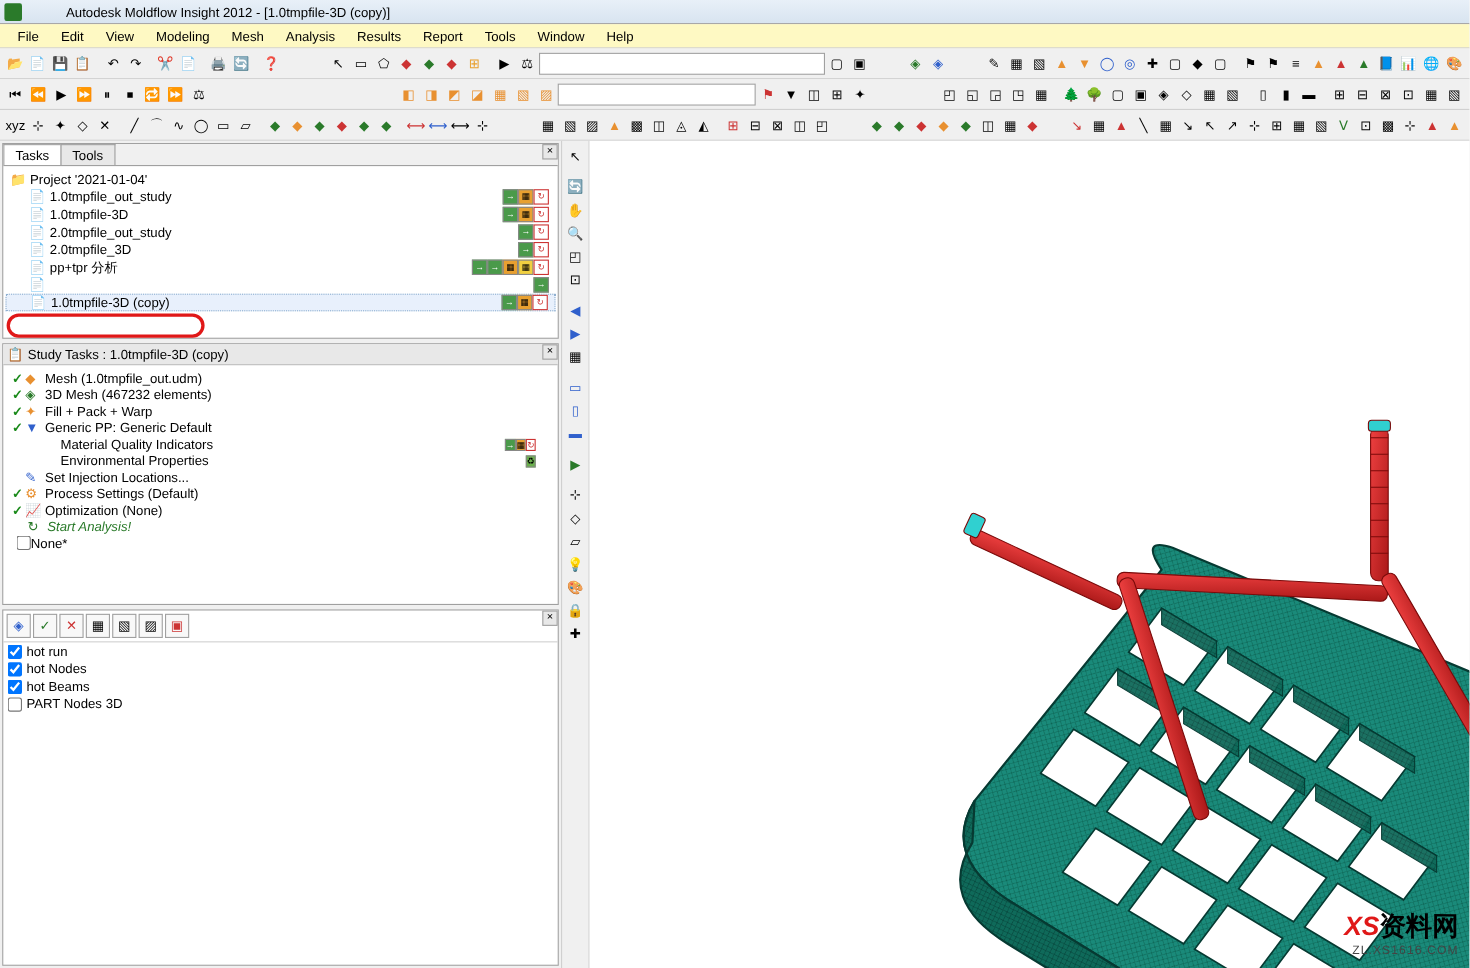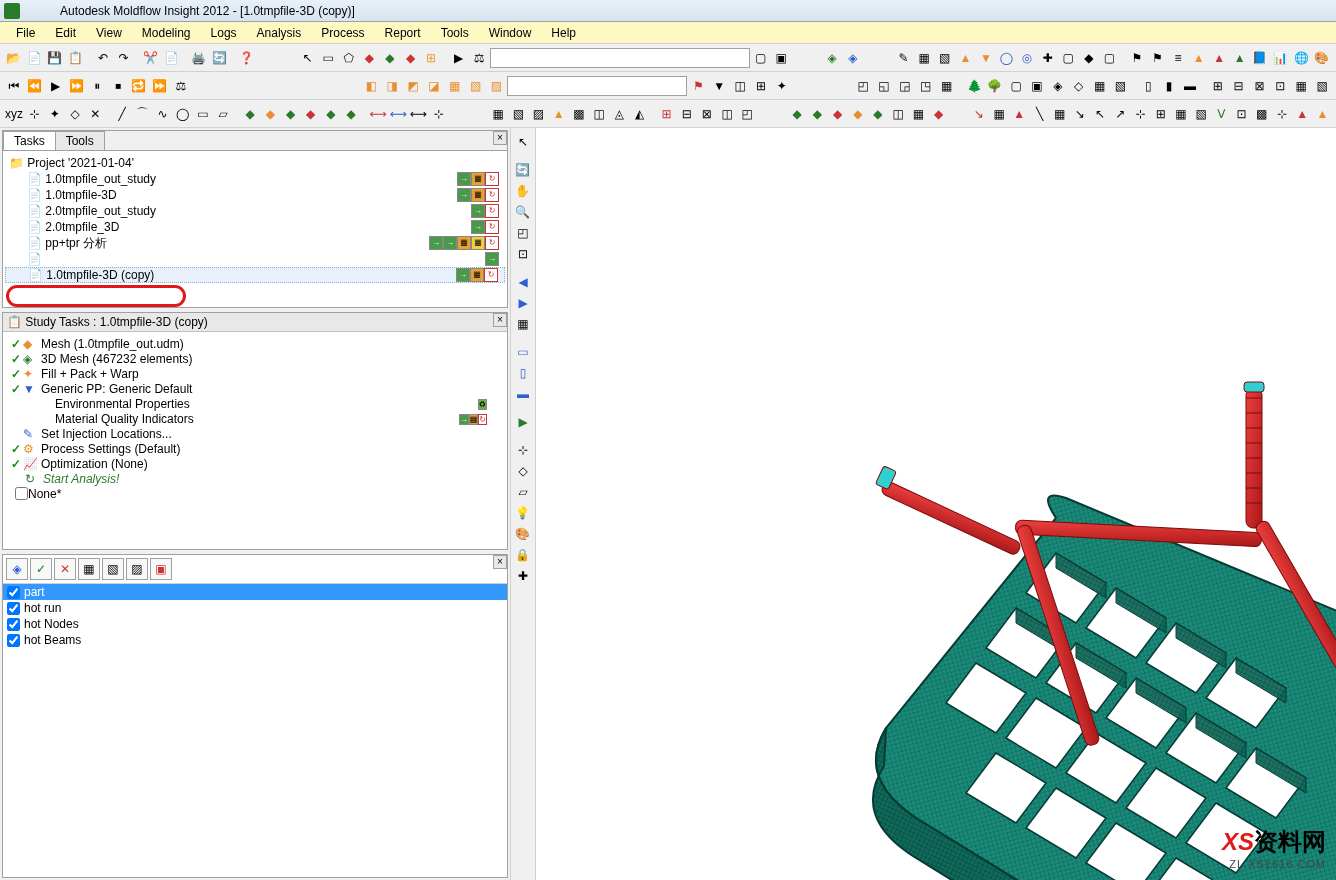--- a/index.html
+++ b/index.html
@@ -65,7 +65,7 @@
   <span>Edit</span>
   <span>View</span>
   <span>Modeling</span>
-  <span>Logs</span>
+  <span>Mesh</span>
   <span>Analysis</span>
   <span>Process</span>
   <span>Report</span>

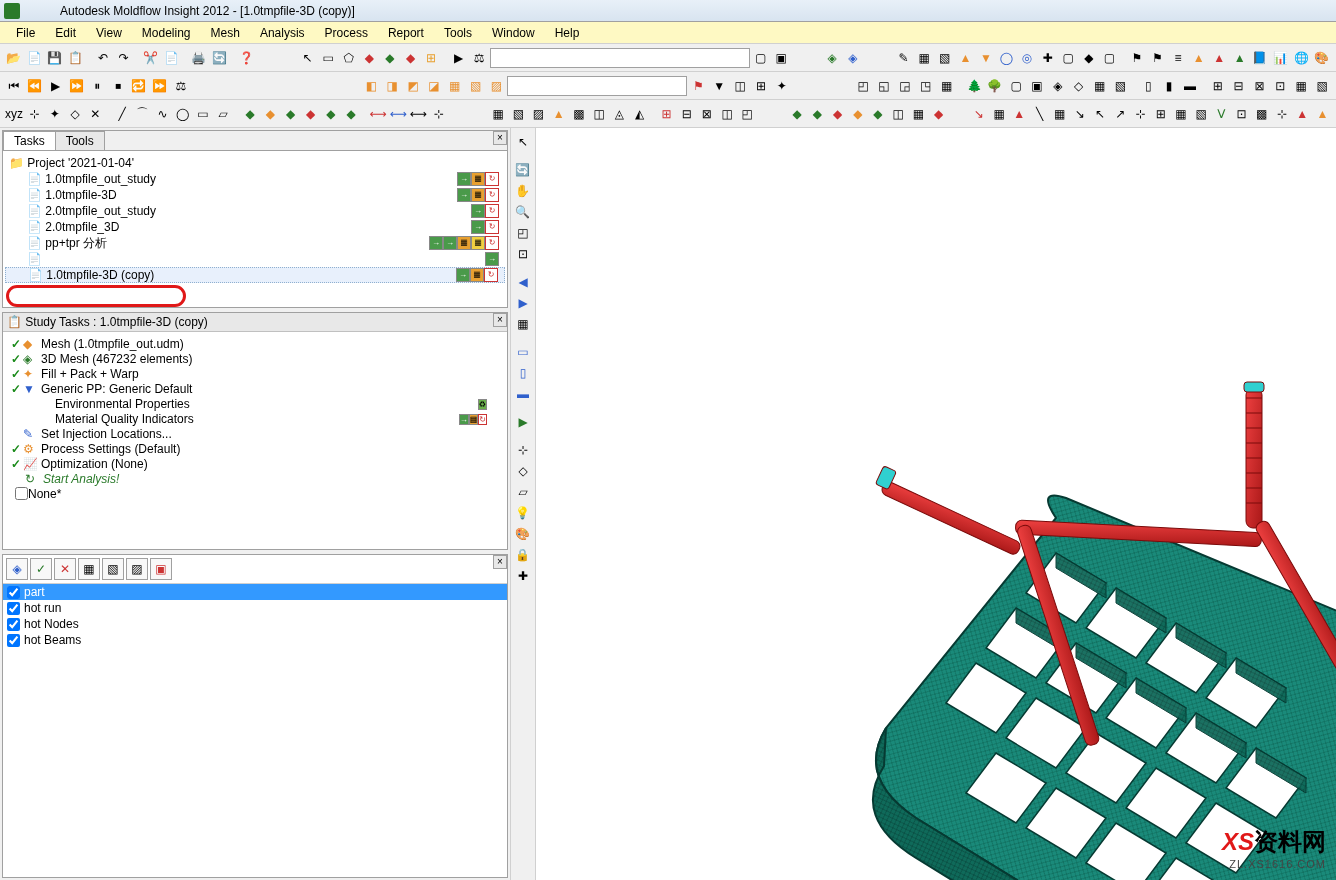--- a/index.html
+++ b/index.html
@@ -67,7 +67,7 @@
   <span>Modeling</span>
   <span>Mesh</span>
   <span>Analysis</span>
-  <span>Process</span>
+  <span>Results</span>
   <span>Report</span>
   <span>Tools</span>
   <span>Window</span>

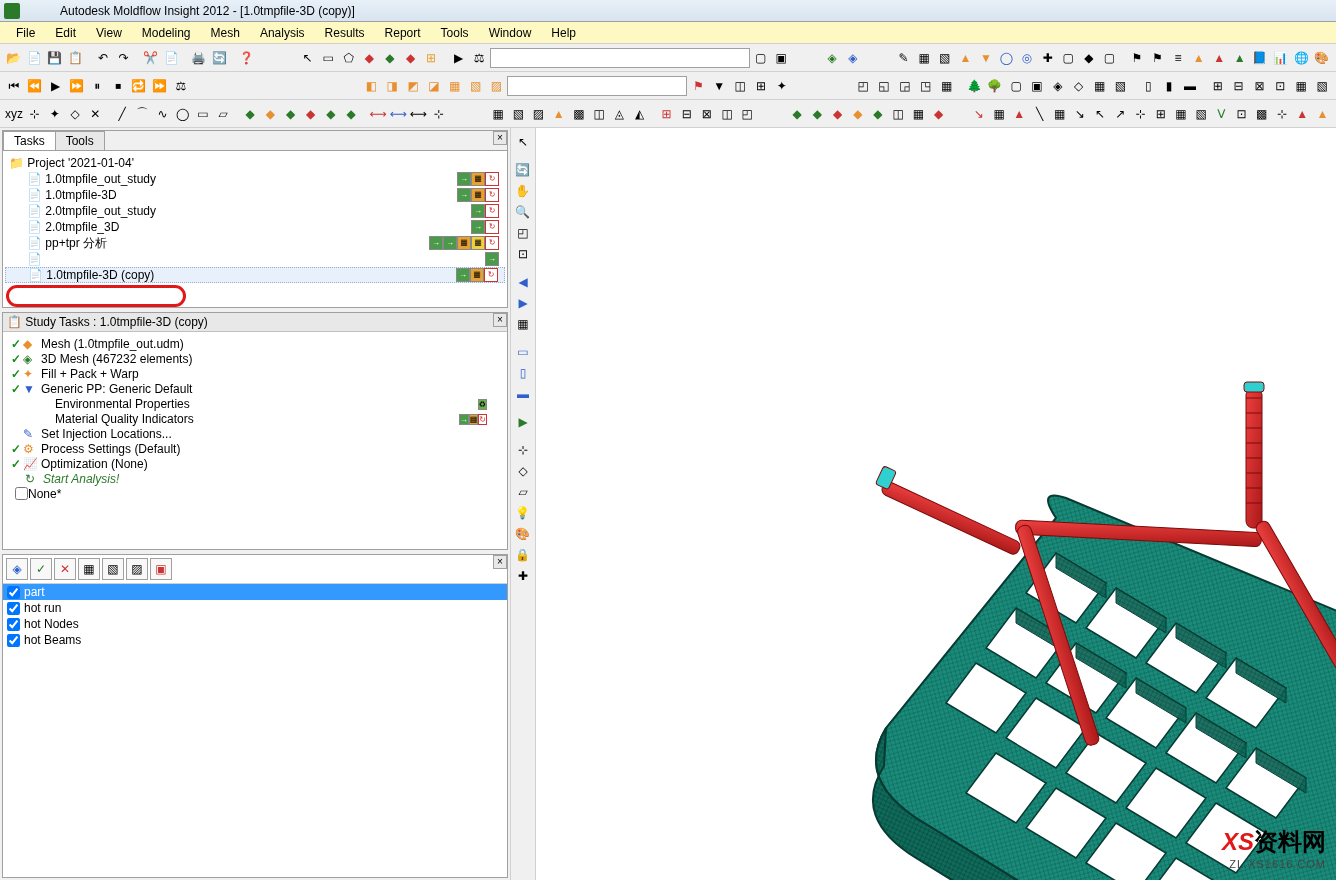--- a/index.html
+++ b/index.html
@@ -354,13 +354,13 @@
           </div>
         <div class="study-row">
             <span class="indent" style="width:44px"></span>
+            <span>Material Quality Indicators</span>
+          <span style="position:absolute; right:20px;"><span class="mini-icon green-bg">→</span><span class="mini-icon orange-bg">▦</span><span class="mini-icon red-bg">↻</span></span>
+        </div>
+        <div class="study-row">
+            <span class="indent" style="width:44px"></span>
             <span>Environmental Properties</span>
           <span style="position:absolute; right:20px;"><span class="mini-icon" style="background:#6ab04c">♻</span></span>
-        </div>
-        <div class="study-row">
-            <span class="indent" style="width:44px"></span>
-            <span>Material Quality Indicators</span>
-          <span style="position:absolute; right:20px;"><span class="mini-icon green-bg">→</span><span class="mini-icon orange-bg">▦</span><span class="mini-icon red-bg">↻</span></span>
         </div>
         <div class="study-row">
             <span class="indent" style="width:12px"></span>

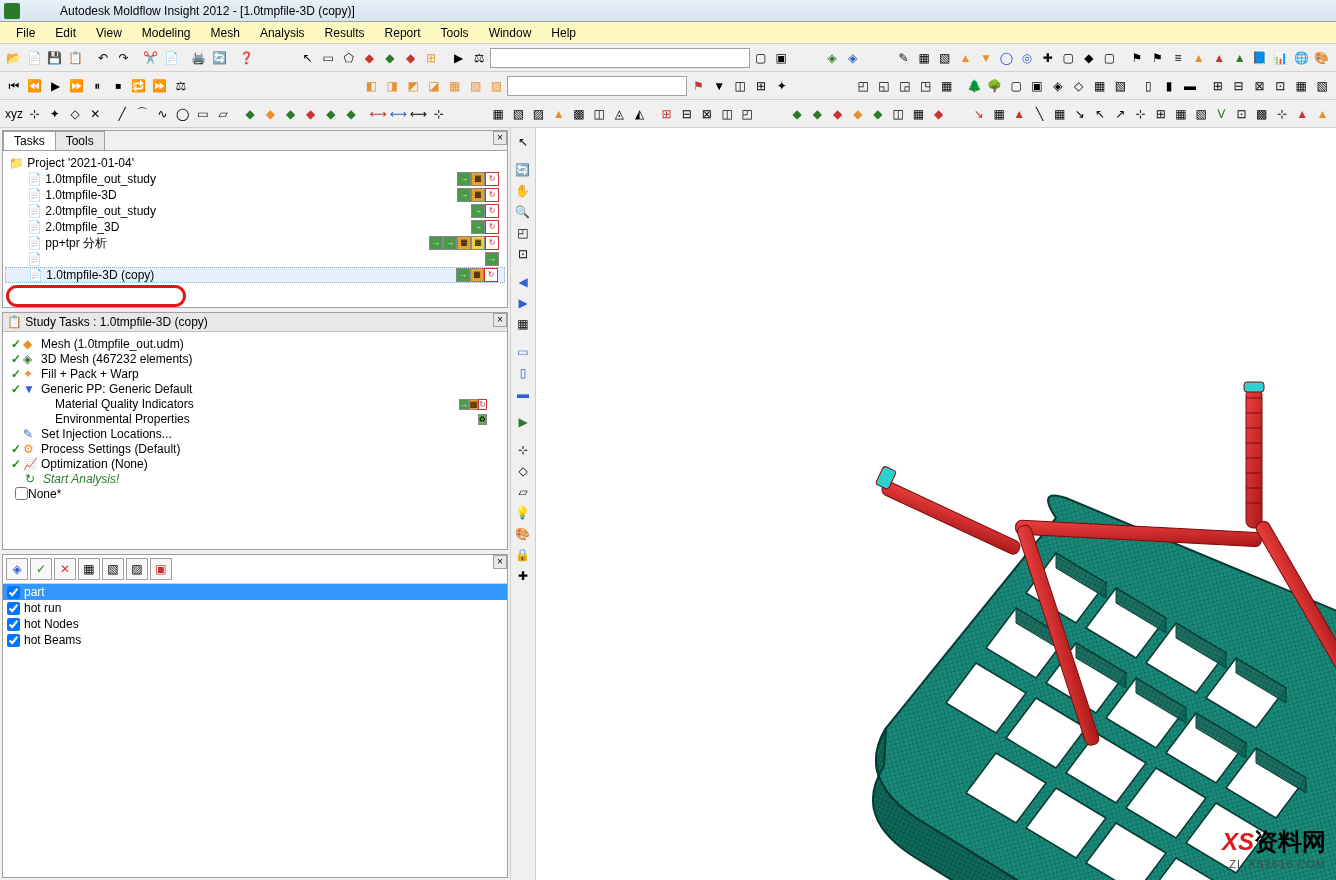--- a/index.html
+++ b/index.html
@@ -402,10 +402,6 @@
         <span class="layer-btn" style="color:#cc3333">▣</span>
       </div>
       <div class="layer-list">
-        <div class="layer-row selected">
-            <input type="checkbox" checked="" style="">
-            <span>part</span>
-          </div>
         <div class="layer-row">
             <input type="checkbox" checked="" style="">
             <span>hot run</span>

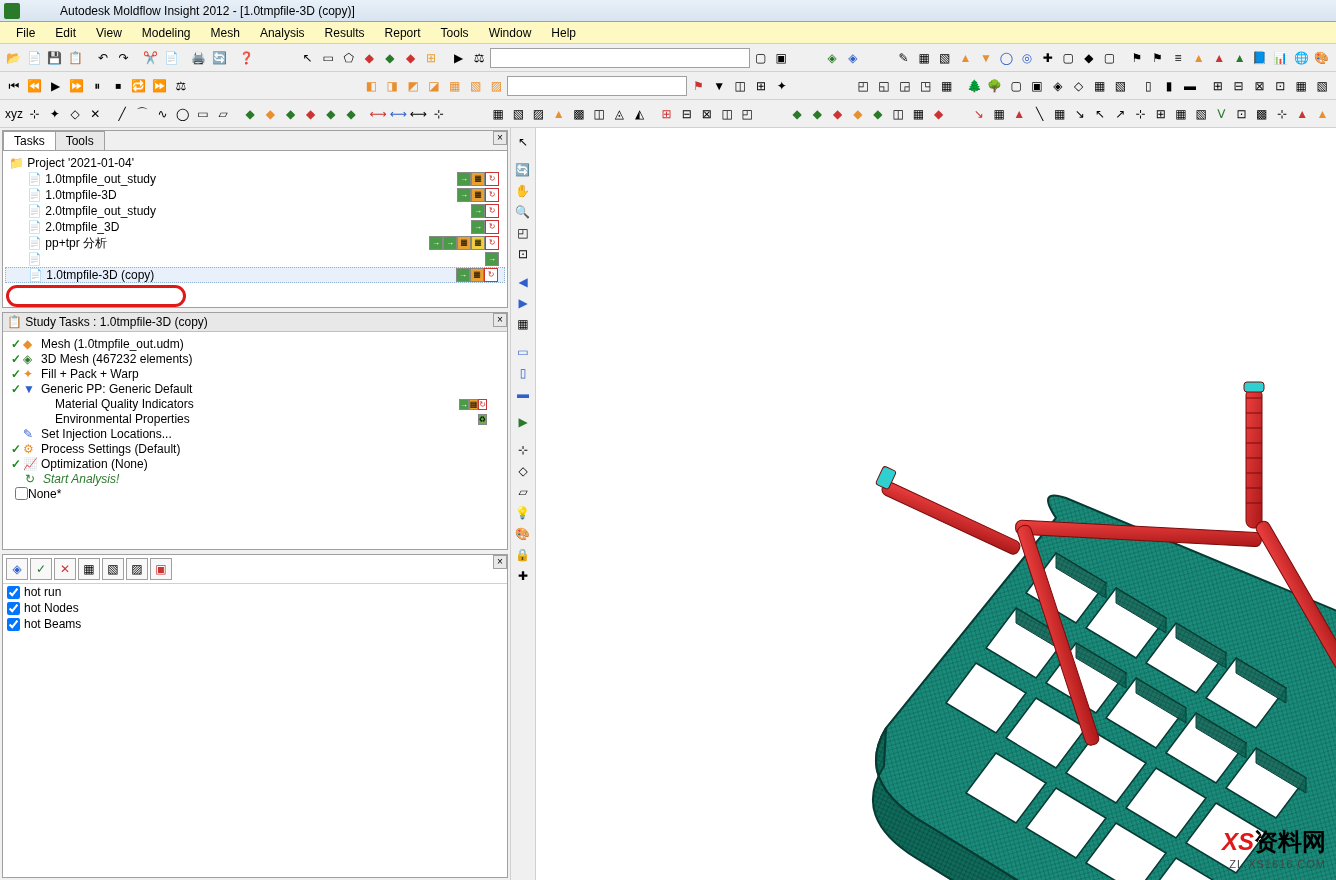--- a/index.html
+++ b/index.html
@@ -414,6 +414,10 @@
             <input type="checkbox" checked="" style="">
             <span>hot  Beams</span>
           </div>
+        <div class="layer-row">
+            <input type="checkbox" style="">
+            <span>PART Nodes 3D</span>
+          </div>
       </div>
     </div>
   </div>

